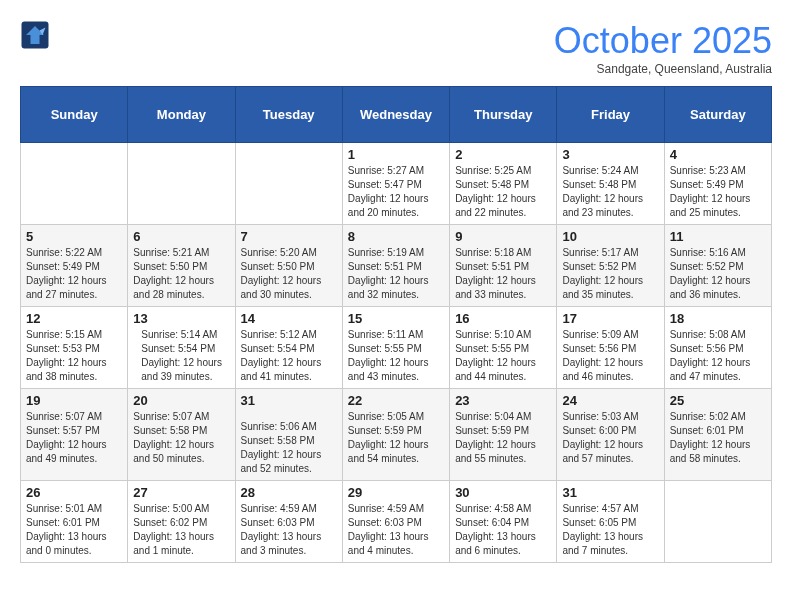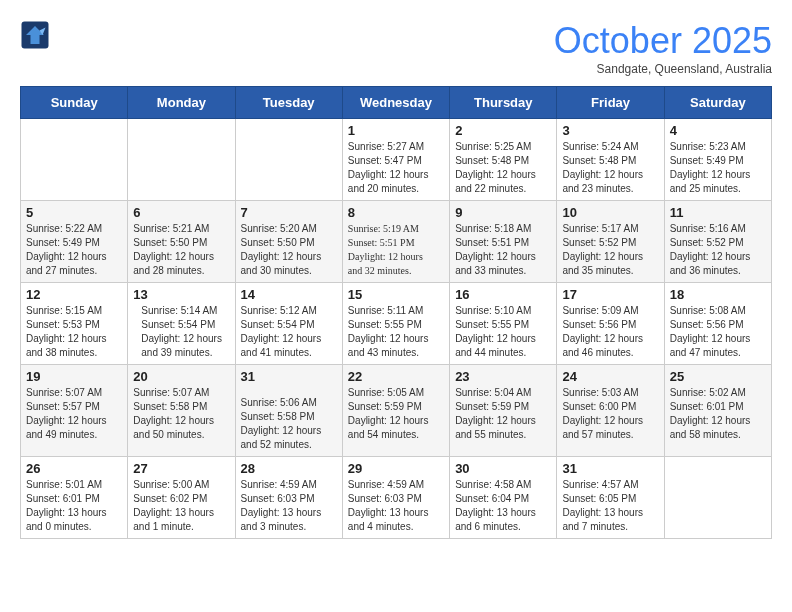--- a/index.html
+++ b/index.html
@@ -46,7 +46,7 @@
       background-color: #2a5caa;
       color: #fff;
       text-align: center;
-      padding: 8px 4px;
+      padding: 20px 4px;
       font-size: 13px;
       border: 1px solid #1e4a8a;
     }

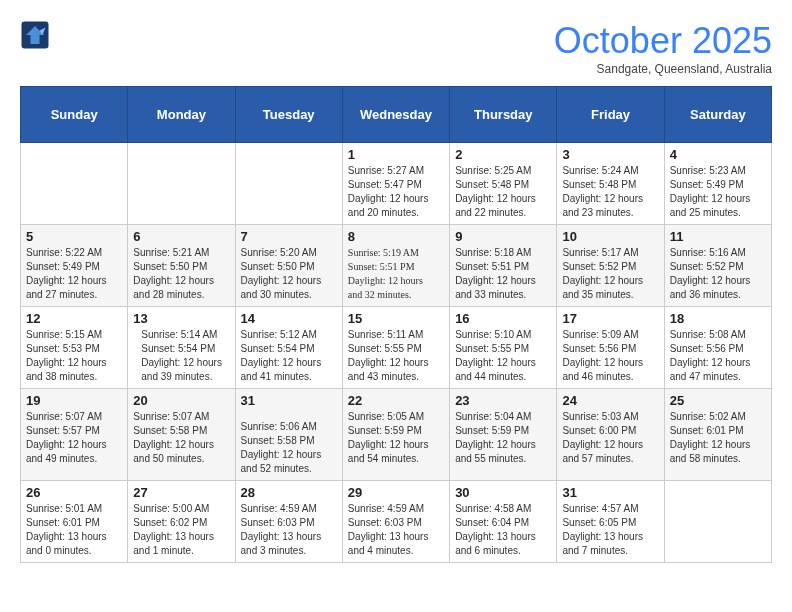--- a/index.html
+++ b/index.html
@@ -165,7 +165,7 @@
         </td>
         <td>
           <div class="day-number">8</div>
-          <div class="day-info" style="white-space: pre-line; font-family: Liberation Serif, serif;">Sunrise: 5:19 AM
+          <div class="day-info" style="white-space: pre-line;">Sunrise: 5:19 AM
 Sunset: 5:51 PM
 Daylight: 12 hours
 and 32 minutes.</div>

